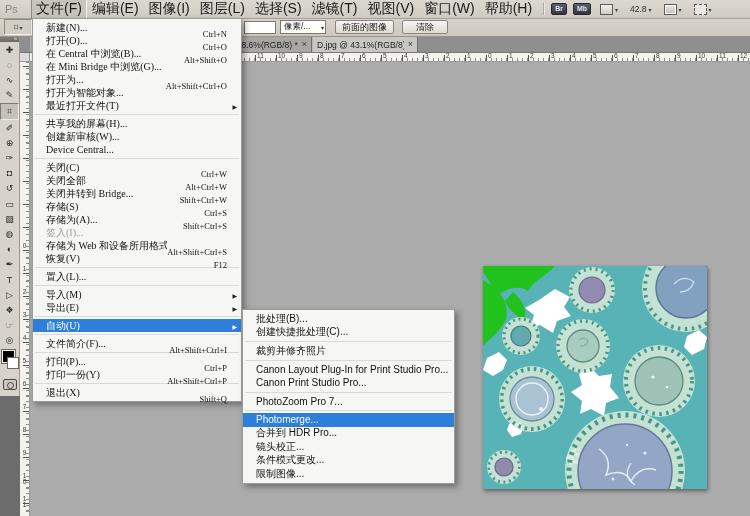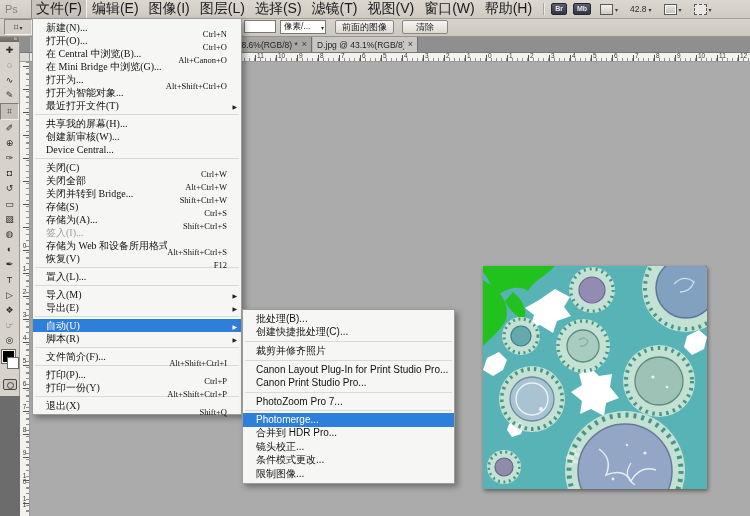--- a/index.html
+++ b/index.html
@@ -24,7 +24,7 @@
   
   .optionsbar{position:absolute;left:0;top:18px;right:0;height:18px;background:linear-gradient(#d9d5cd,#ccc8c0);border-bottom:1px solid #97938b;z-index:15;display:flex;align-items:center;}
   .tool-preset{margin-left:4px;width:26px;height:14px;border:1px solid;border-color:#8d897f #f3f1ed #f3f1ed #8d897f;background:#d2cec6;display:flex;align-items:center;justify-content:center;gap:1px;font-size:9px;color:#222;}
-  .opts-right{position:absolute;left:244px;top:2px;display:flex;align-items:flex-start;gap:0;}
+  .opts-right{position:absolute;left:244px;top:2px;display:flex;align-items:center;gap:0;}
   .opt-input{width:26px;height:11px;border:1px solid #7c786f;background:#fff;font-size:8px;padding:0 2px;}
   .opt-combo{margin-left:4px;width:40px;height:12px;border:1px solid #7c786f;background:#fdfdfc;display:flex;align-items:center;font-size:8.5px;color:#222;padding:0 1px 0 3px;justify-content:space-between;}
   .combo-arrow{font-size:6px;color:#333;}

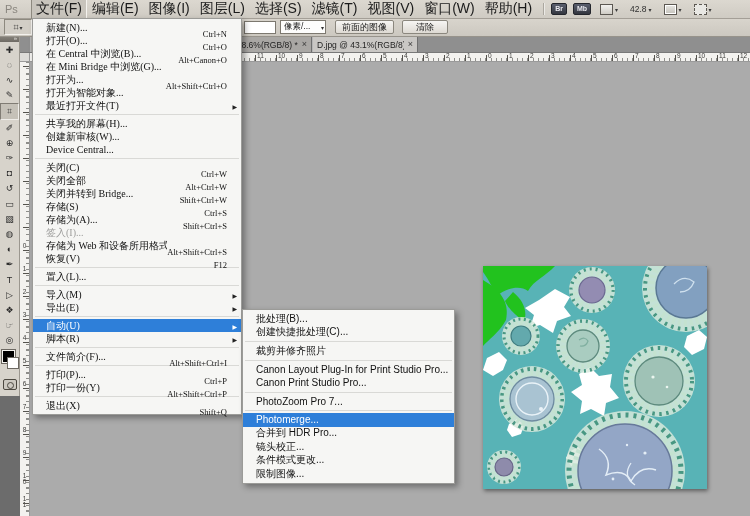--- a/index.html
+++ b/index.html
@@ -323,7 +323,7 @@
       </div>
       <div class="menu-row">
         <span class="mlabel">在 Central 中浏览(B)...</span>
-        <span class="mshort">Alt+Canon+O</span>
+        <span class="mshort">Alt+Shift+O</span>
       </div>
       <div class="menu-row">
         <span class="mlabel">在 Mini Bridge 中浏览(G)...</span>

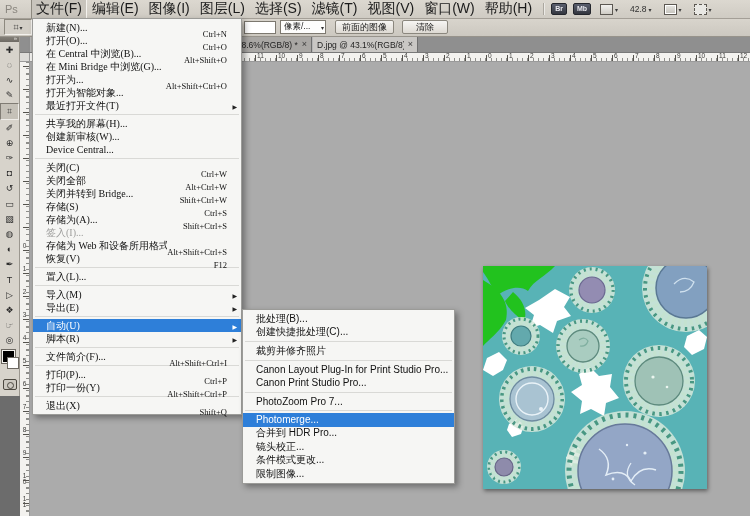--- a/index.html
+++ b/index.html
@@ -399,10 +399,6 @@
         <span class="mlabel">自动(U)</span>
         <span class="marrow">▶</span>
       </div>
-      <div class="menu-row">
-        <span class="mlabel">脚本(R)</span>
-        <span class="marrow">▶</span>
-      </div>
       <div class="menu-sep"></div>
       <div class="menu-row">
         <span class="mlabel">文件简介(F)...</span>

